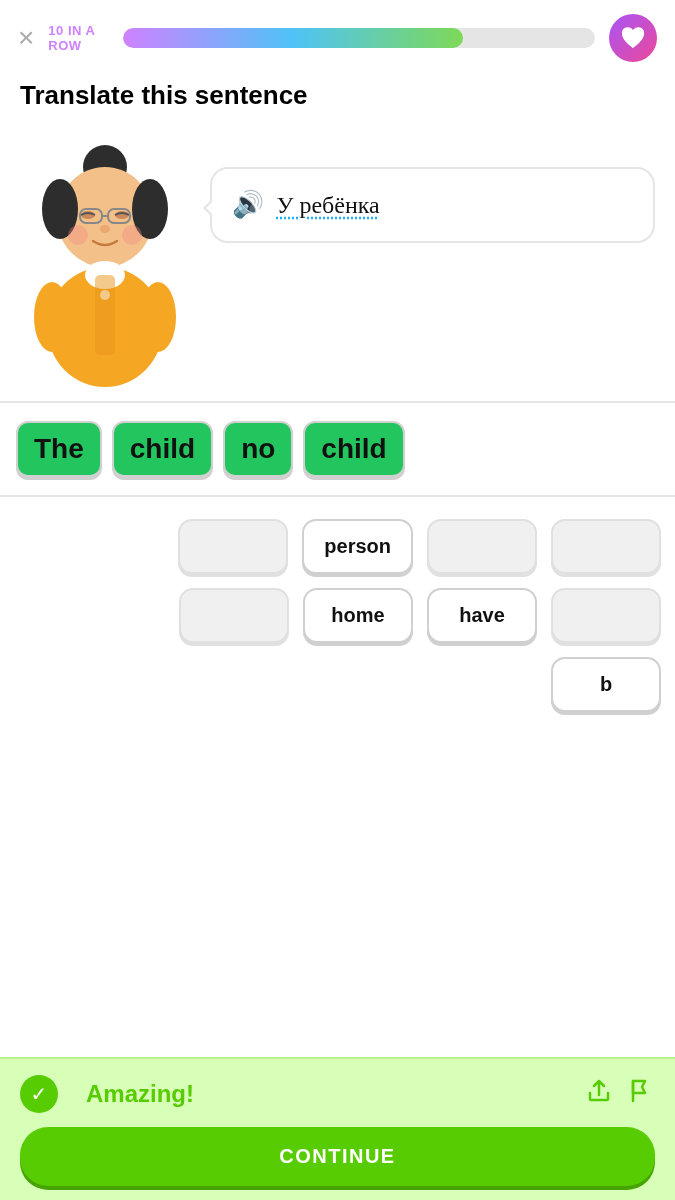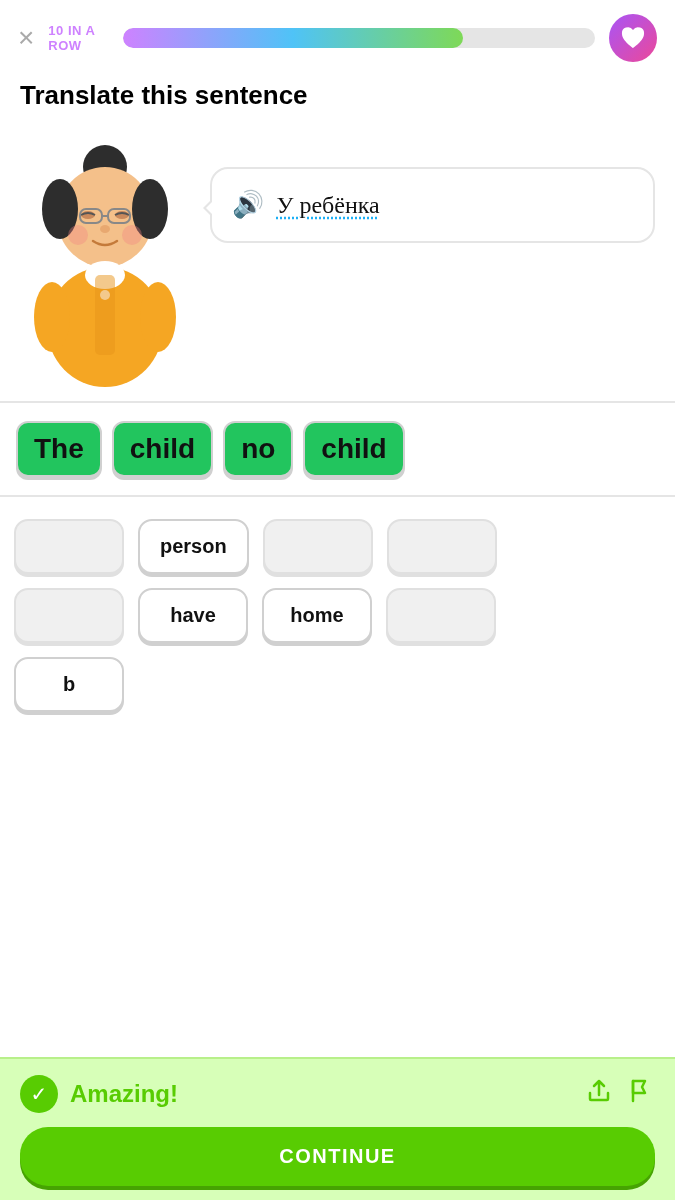--- a/index.html
+++ b/index.html
@@ -163,7 +163,7 @@
     }
     .word-bank-row {
       display: flex;
-      justify-content: flex-start;
+      justify-content: flex-end;
       gap: 14px;
       margin-bottom: 14px;
       flex-wrap: wrap;

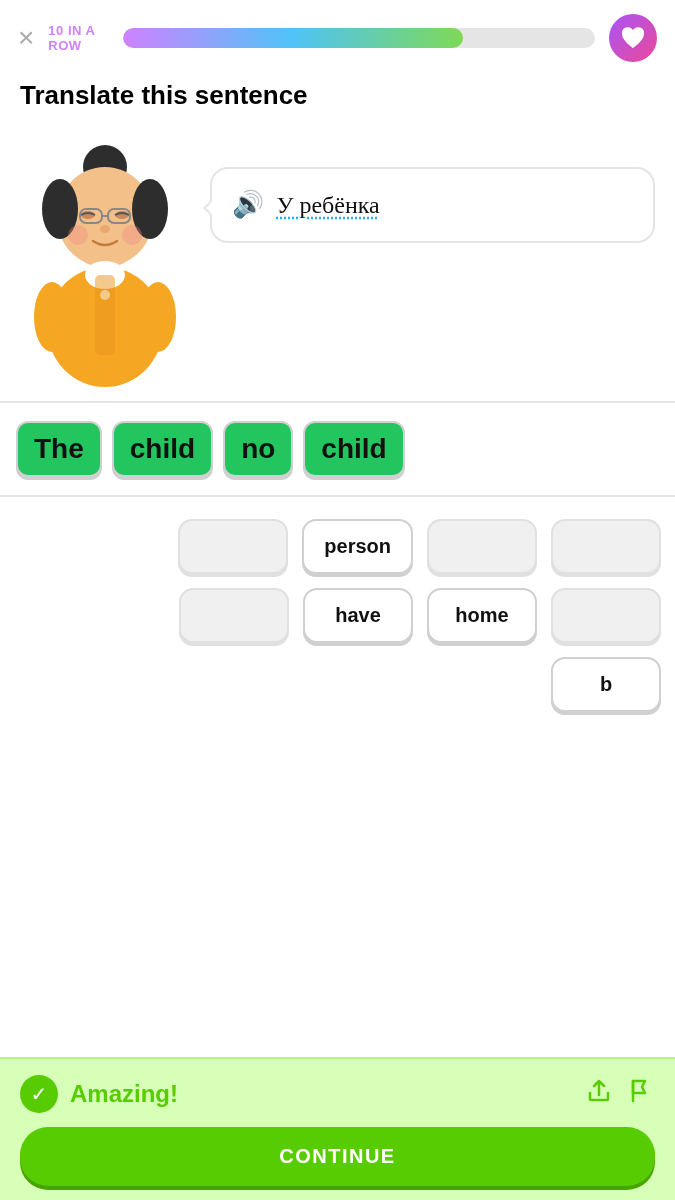--- a/index.html
+++ b/index.html
@@ -342,8 +342,8 @@
   </div>
   <div class="word-bank-row">
     <div class="word-bank-chip empty"></div>
+    <div class="word-bank-chip">home</div>
     <div class="word-bank-chip">have</div>
-    <div class="word-bank-chip">home</div>
     <div class="word-bank-chip empty"></div>
   </div>
   <div class="word-bank-row">

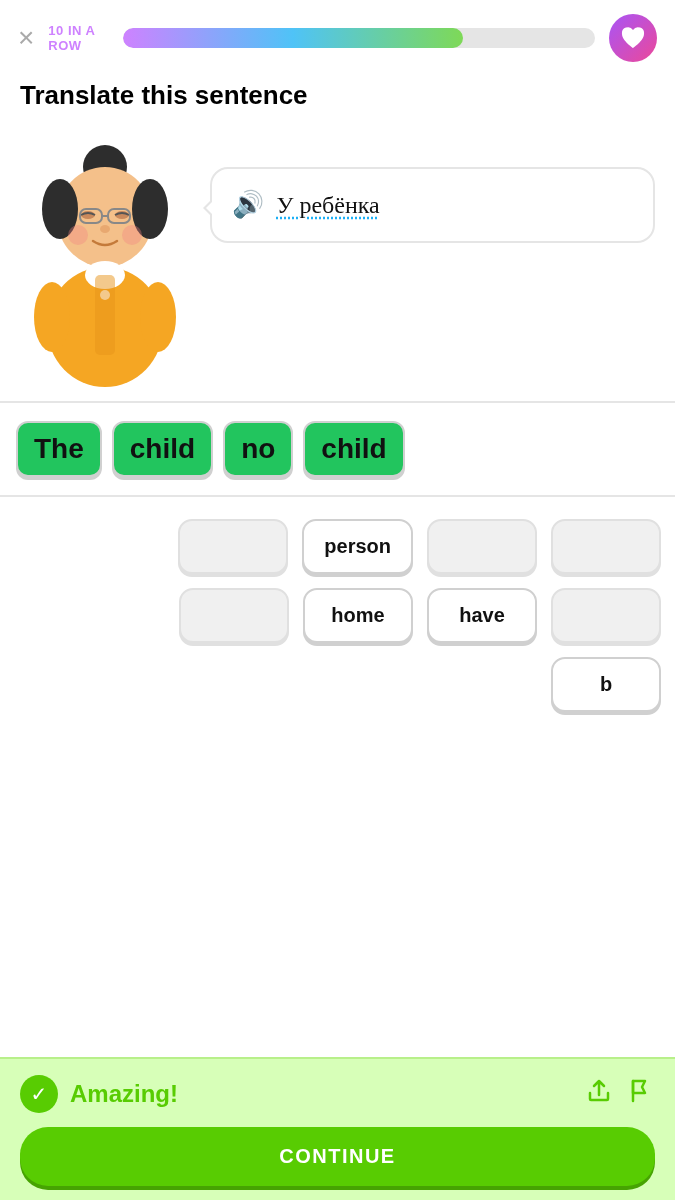--- a/index.html
+++ b/index.html
@@ -224,6 +224,7 @@
       font-size: 24px;
       font-weight: 800;
       color: #58cc02;
+      margin-left: 16px;
     }
     .feedback-icons {
       display: flex;

